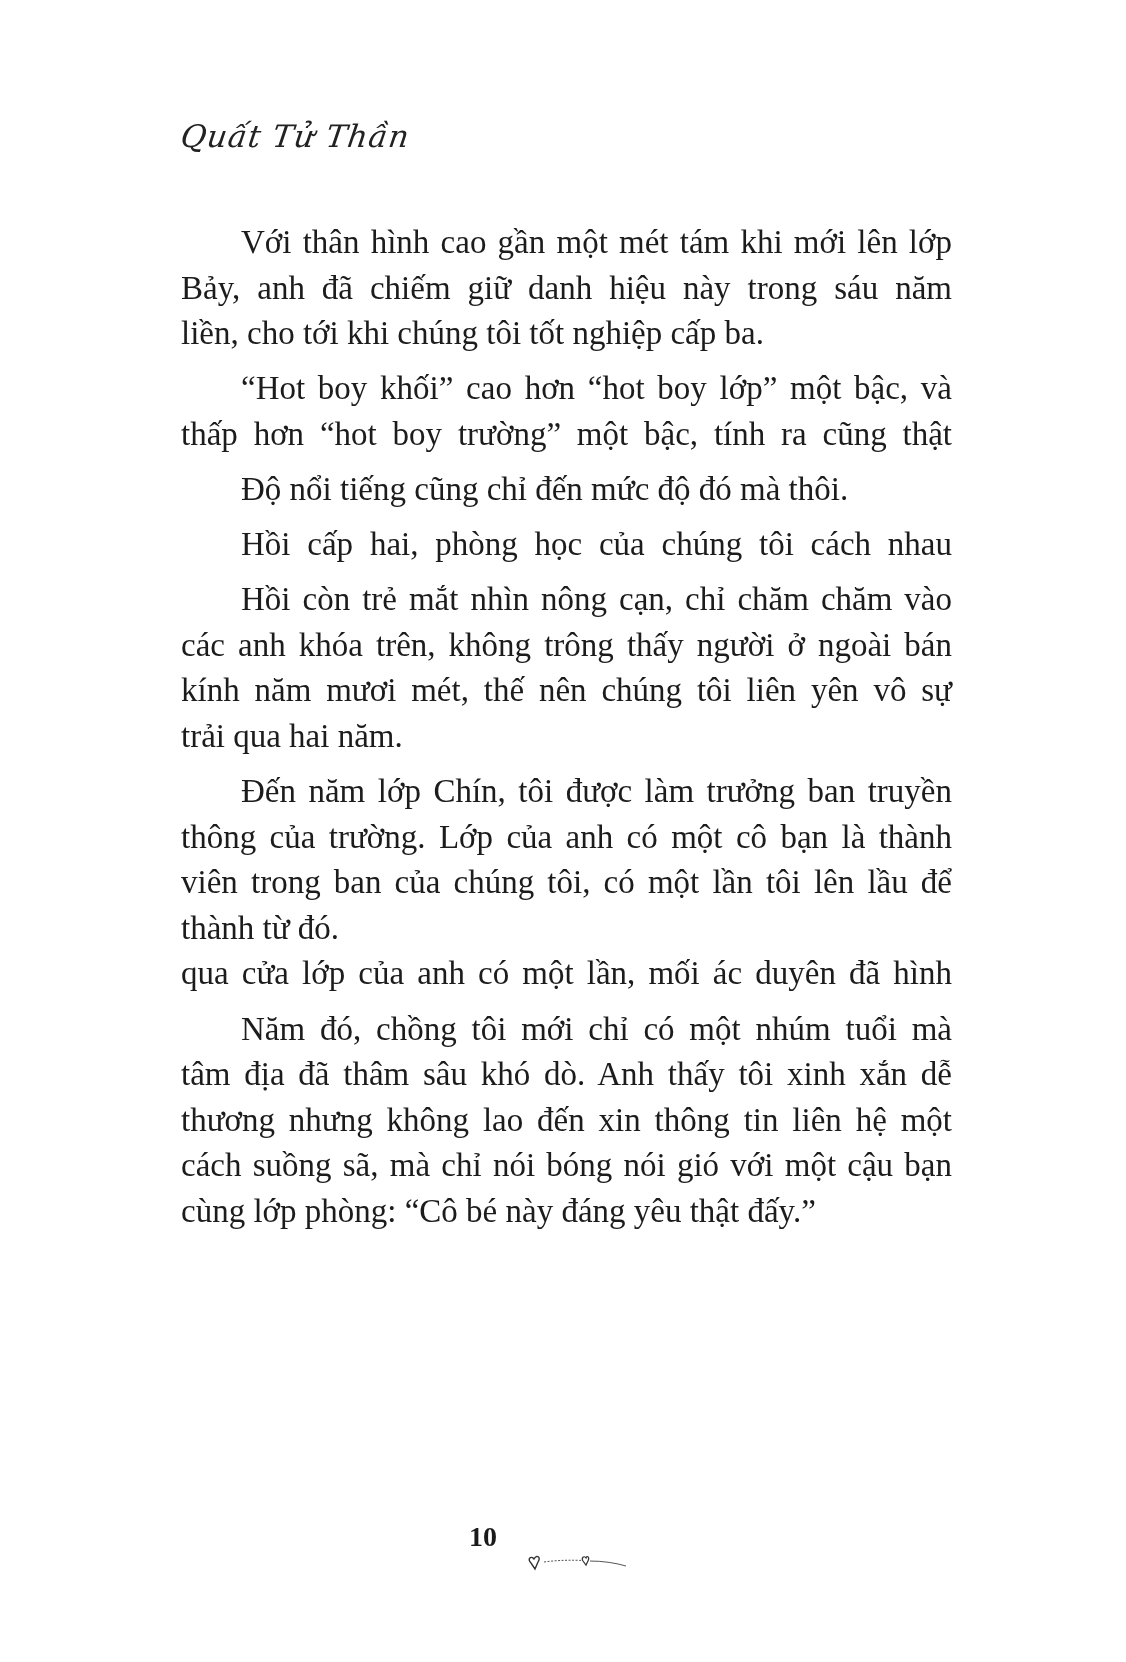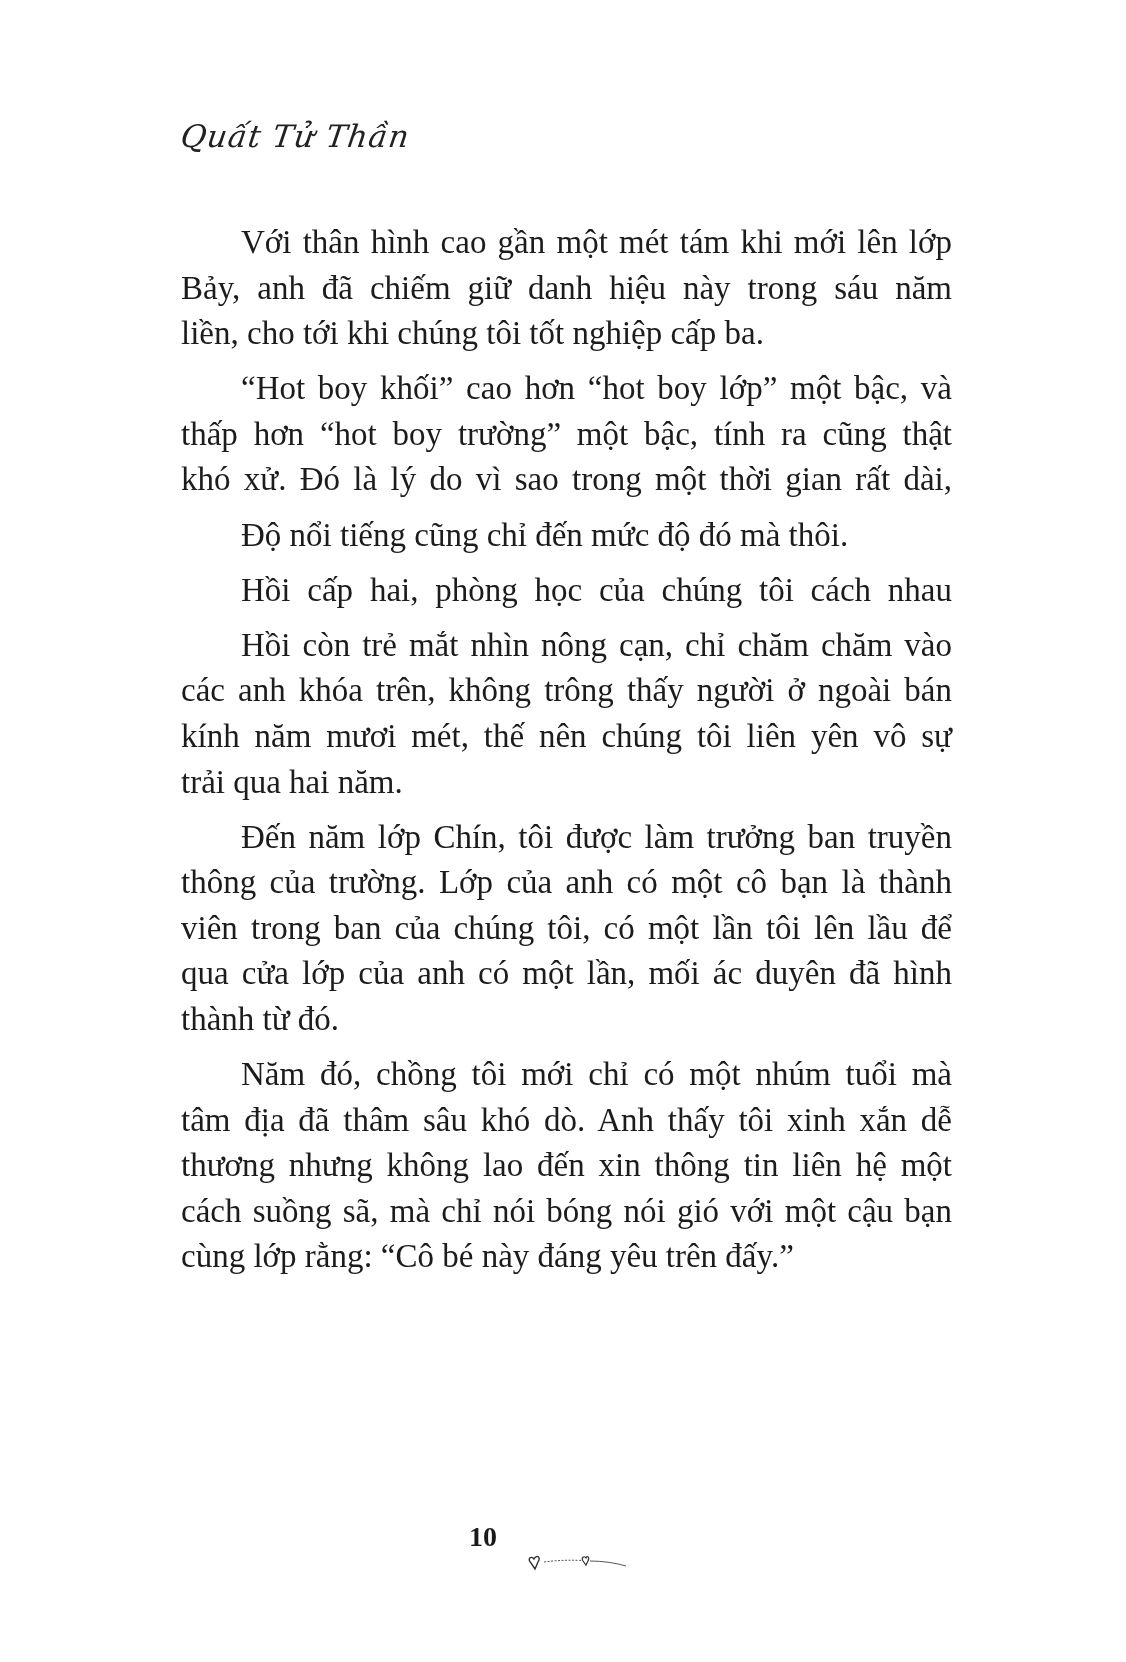--- a/index.html
+++ b/index.html
@@ -90,7 +90,6 @@
   <p class="para">
     <span class="line first">“Hot boy khối” cao hơn “hot boy lớp” một bậc, và</span>
     <span class="line">thấp hơn “hot boy trường” một bậc, tính ra cũng thật</span>
-    <span class="line">khó xử. Đó là lý do vì sao trong một thời gian rất dài,</span>
   </p>
 
   <p class="para">

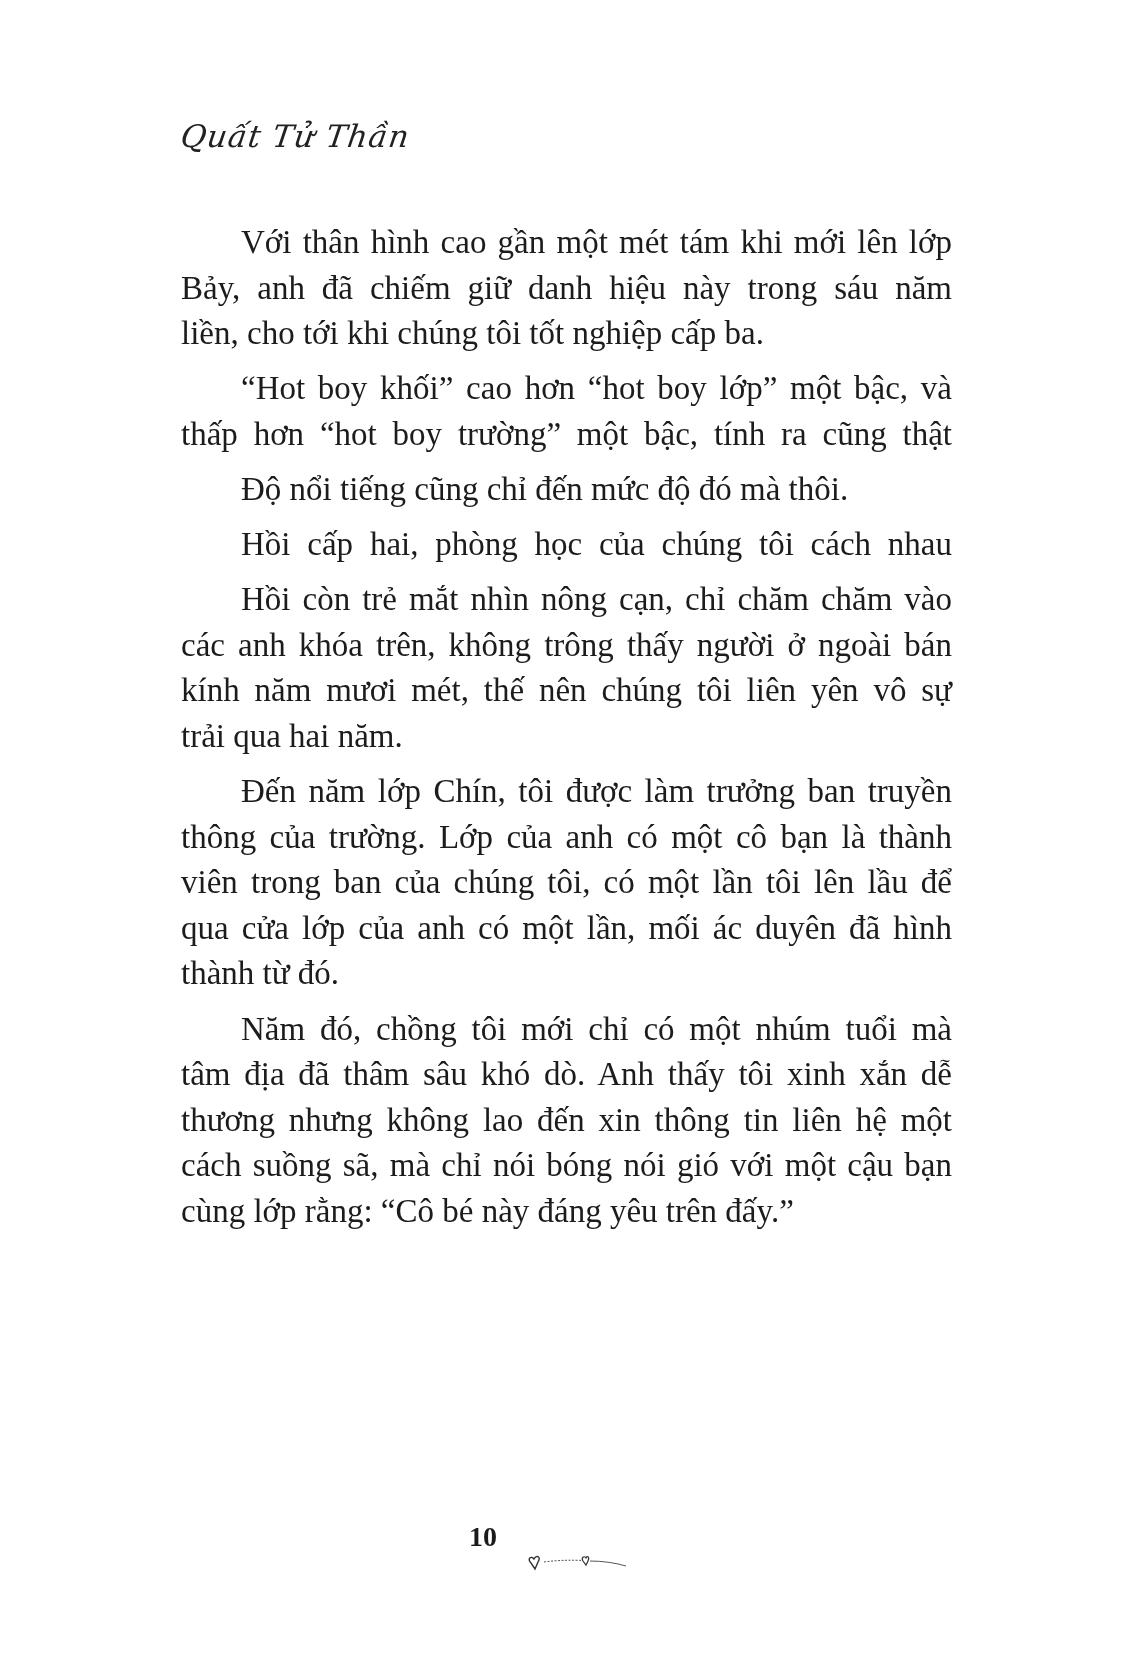--- a/index.html
+++ b/index.html
@@ -111,8 +111,8 @@
     <span class="line first">Đến năm lớp Chín, tôi được làm trưởng ban truyền</span>
     <span class="line">thông của trường. Lớp của anh có một cô bạn là thành</span>
     <span class="line">viên trong ban của chúng tôi, có một lần tôi lên lầu để</span>
+    <span class="line last">thành từ đó.</span>
     <span class="line">qua cửa lớp của anh có một lần, mối ác duyên đã hình</span>
-    <span class="line last">thành từ đó.</span>
   </p>
 
   <p class="para">

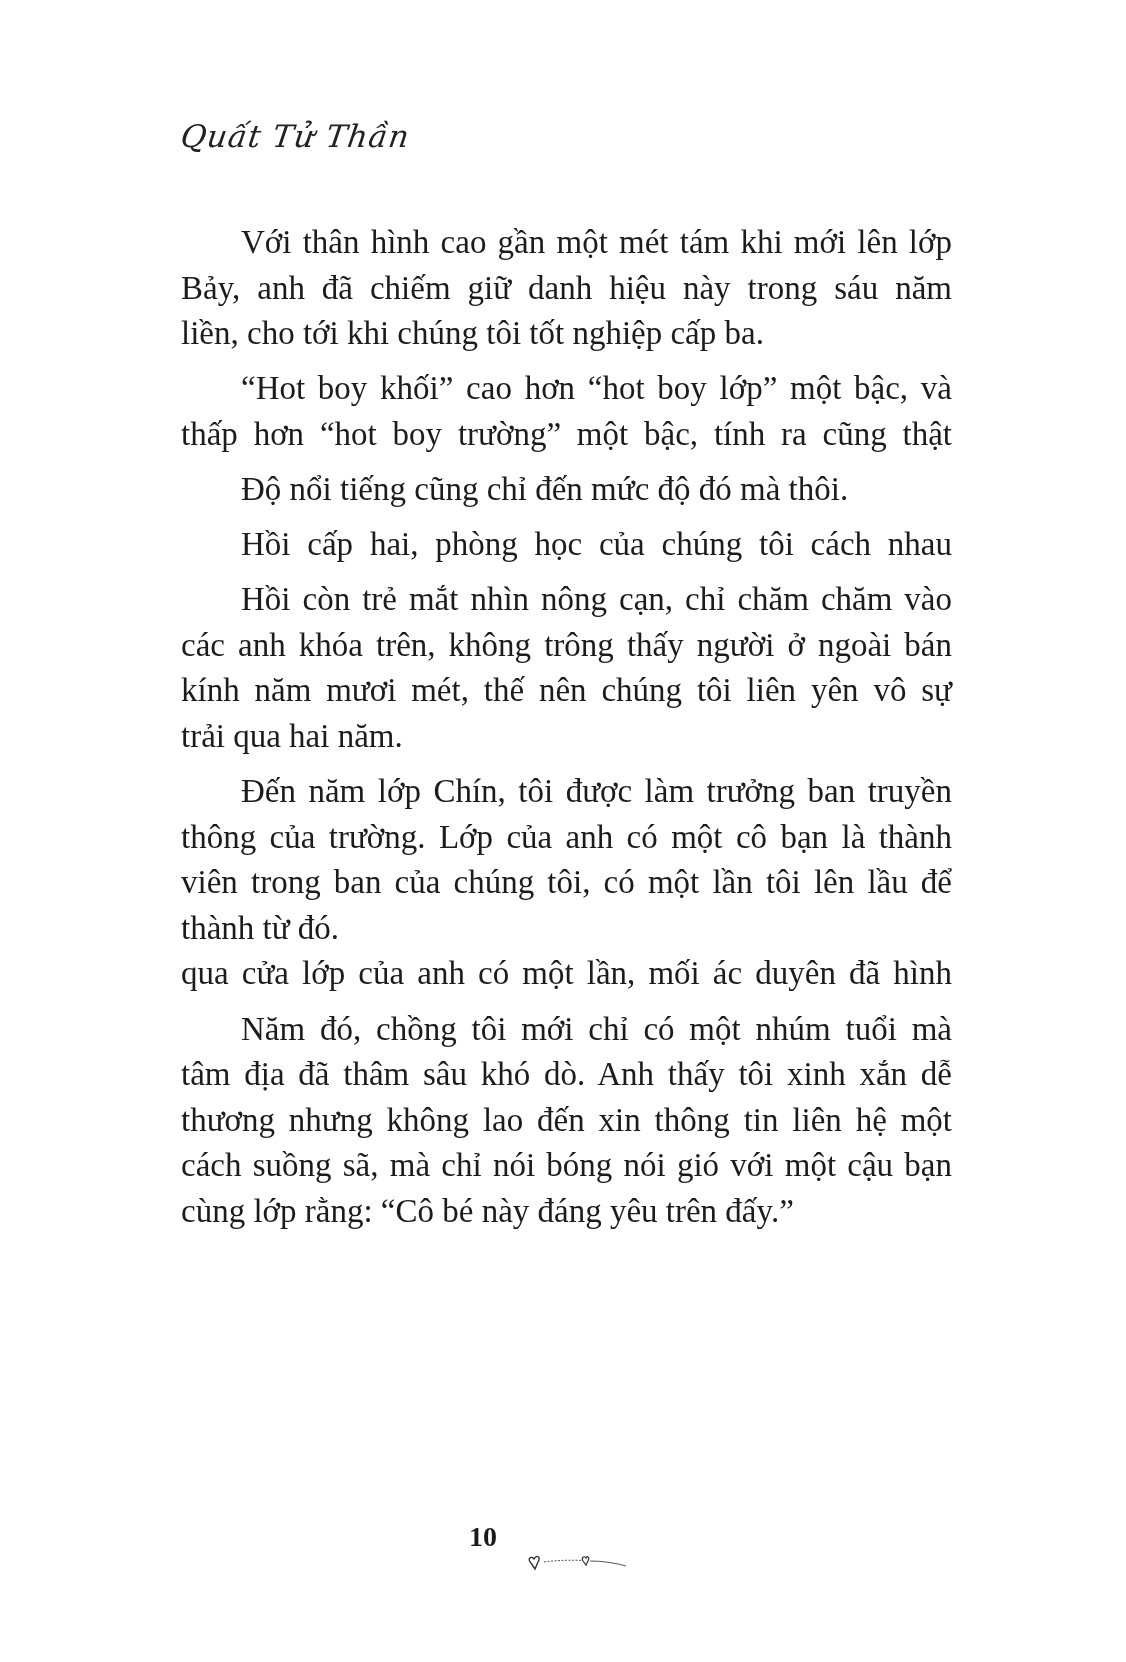--- a/index.html
+++ b/index.html
@@ -120,7 +120,7 @@
     <span class="line">tâm địa đã thâm sâu khó dò. Anh thấy tôi xinh xắn dễ</span>
     <span class="line">thương nhưng không lao đến xin thông tin liên hệ một</span>
     <span class="line">cách suồng sã, mà chỉ nói bóng nói gió với một cậu bạn</span>
-    <span class="line last">cùng lớp rằng: “Cô bé này đáng yêu trên đấy.”</span>
+    <span class="line last">cùng lớp phòng: “Cô bé này đáng yêu thật đấy.”</span>
   </p>
 </div>
 

